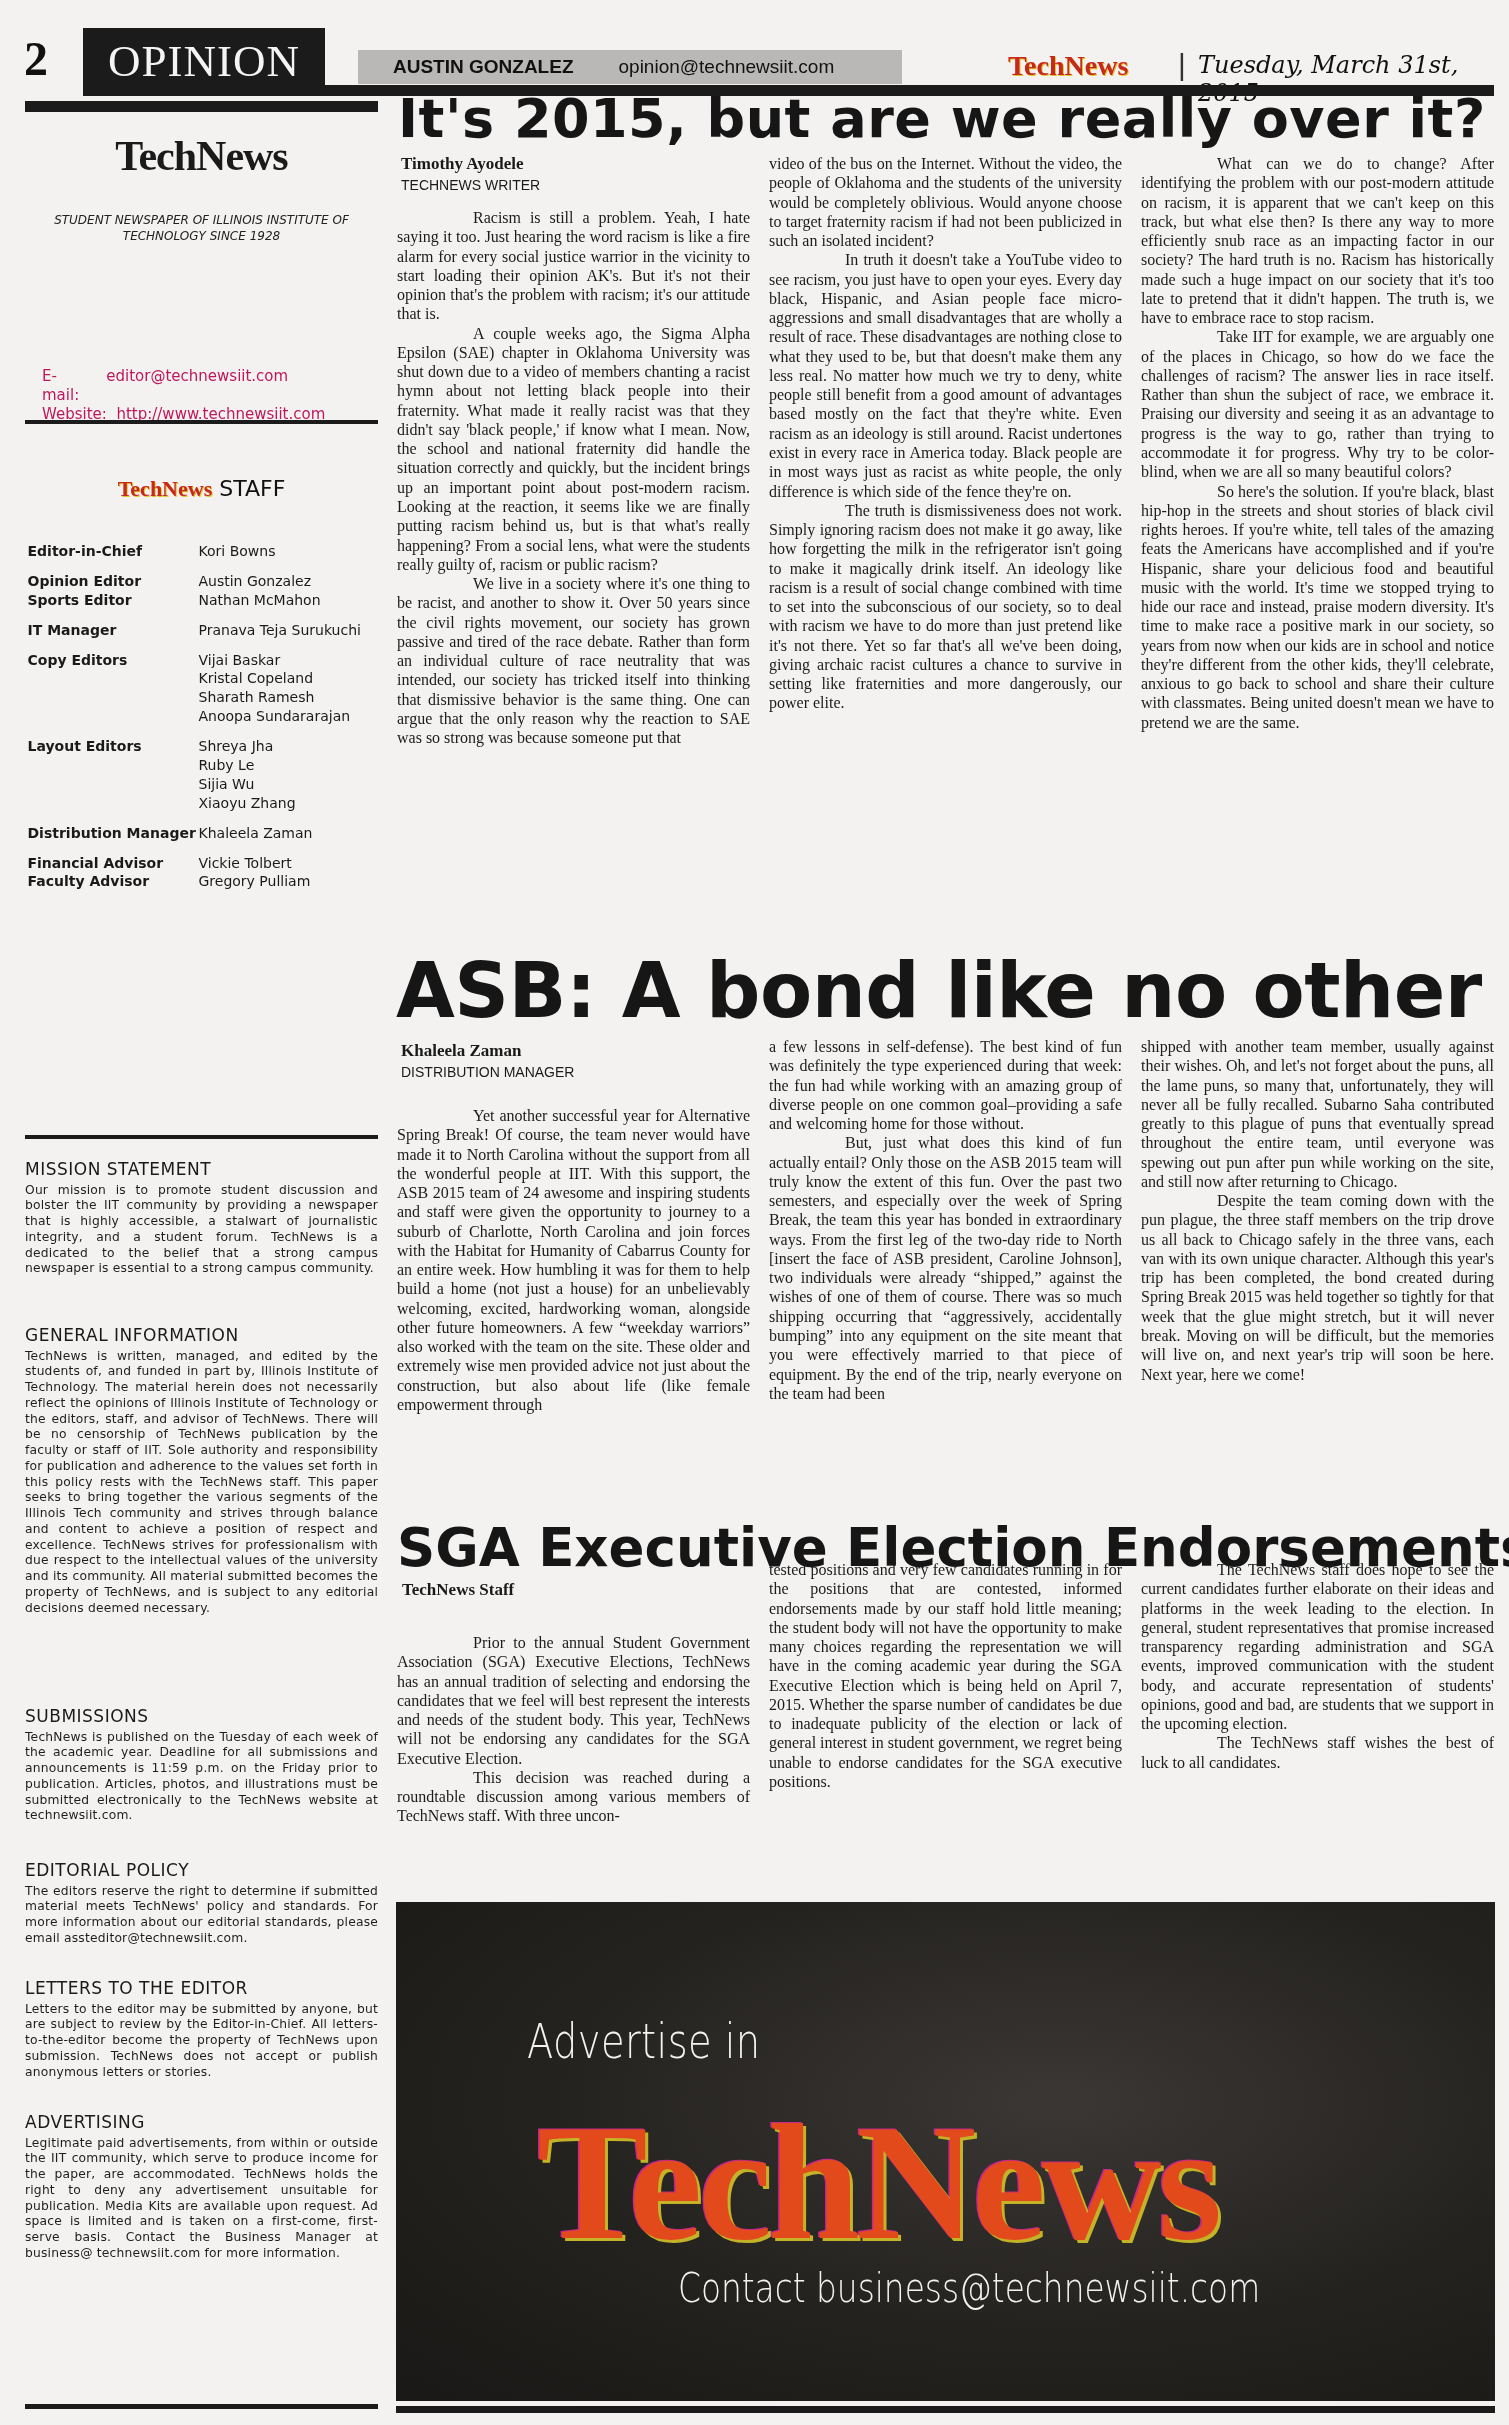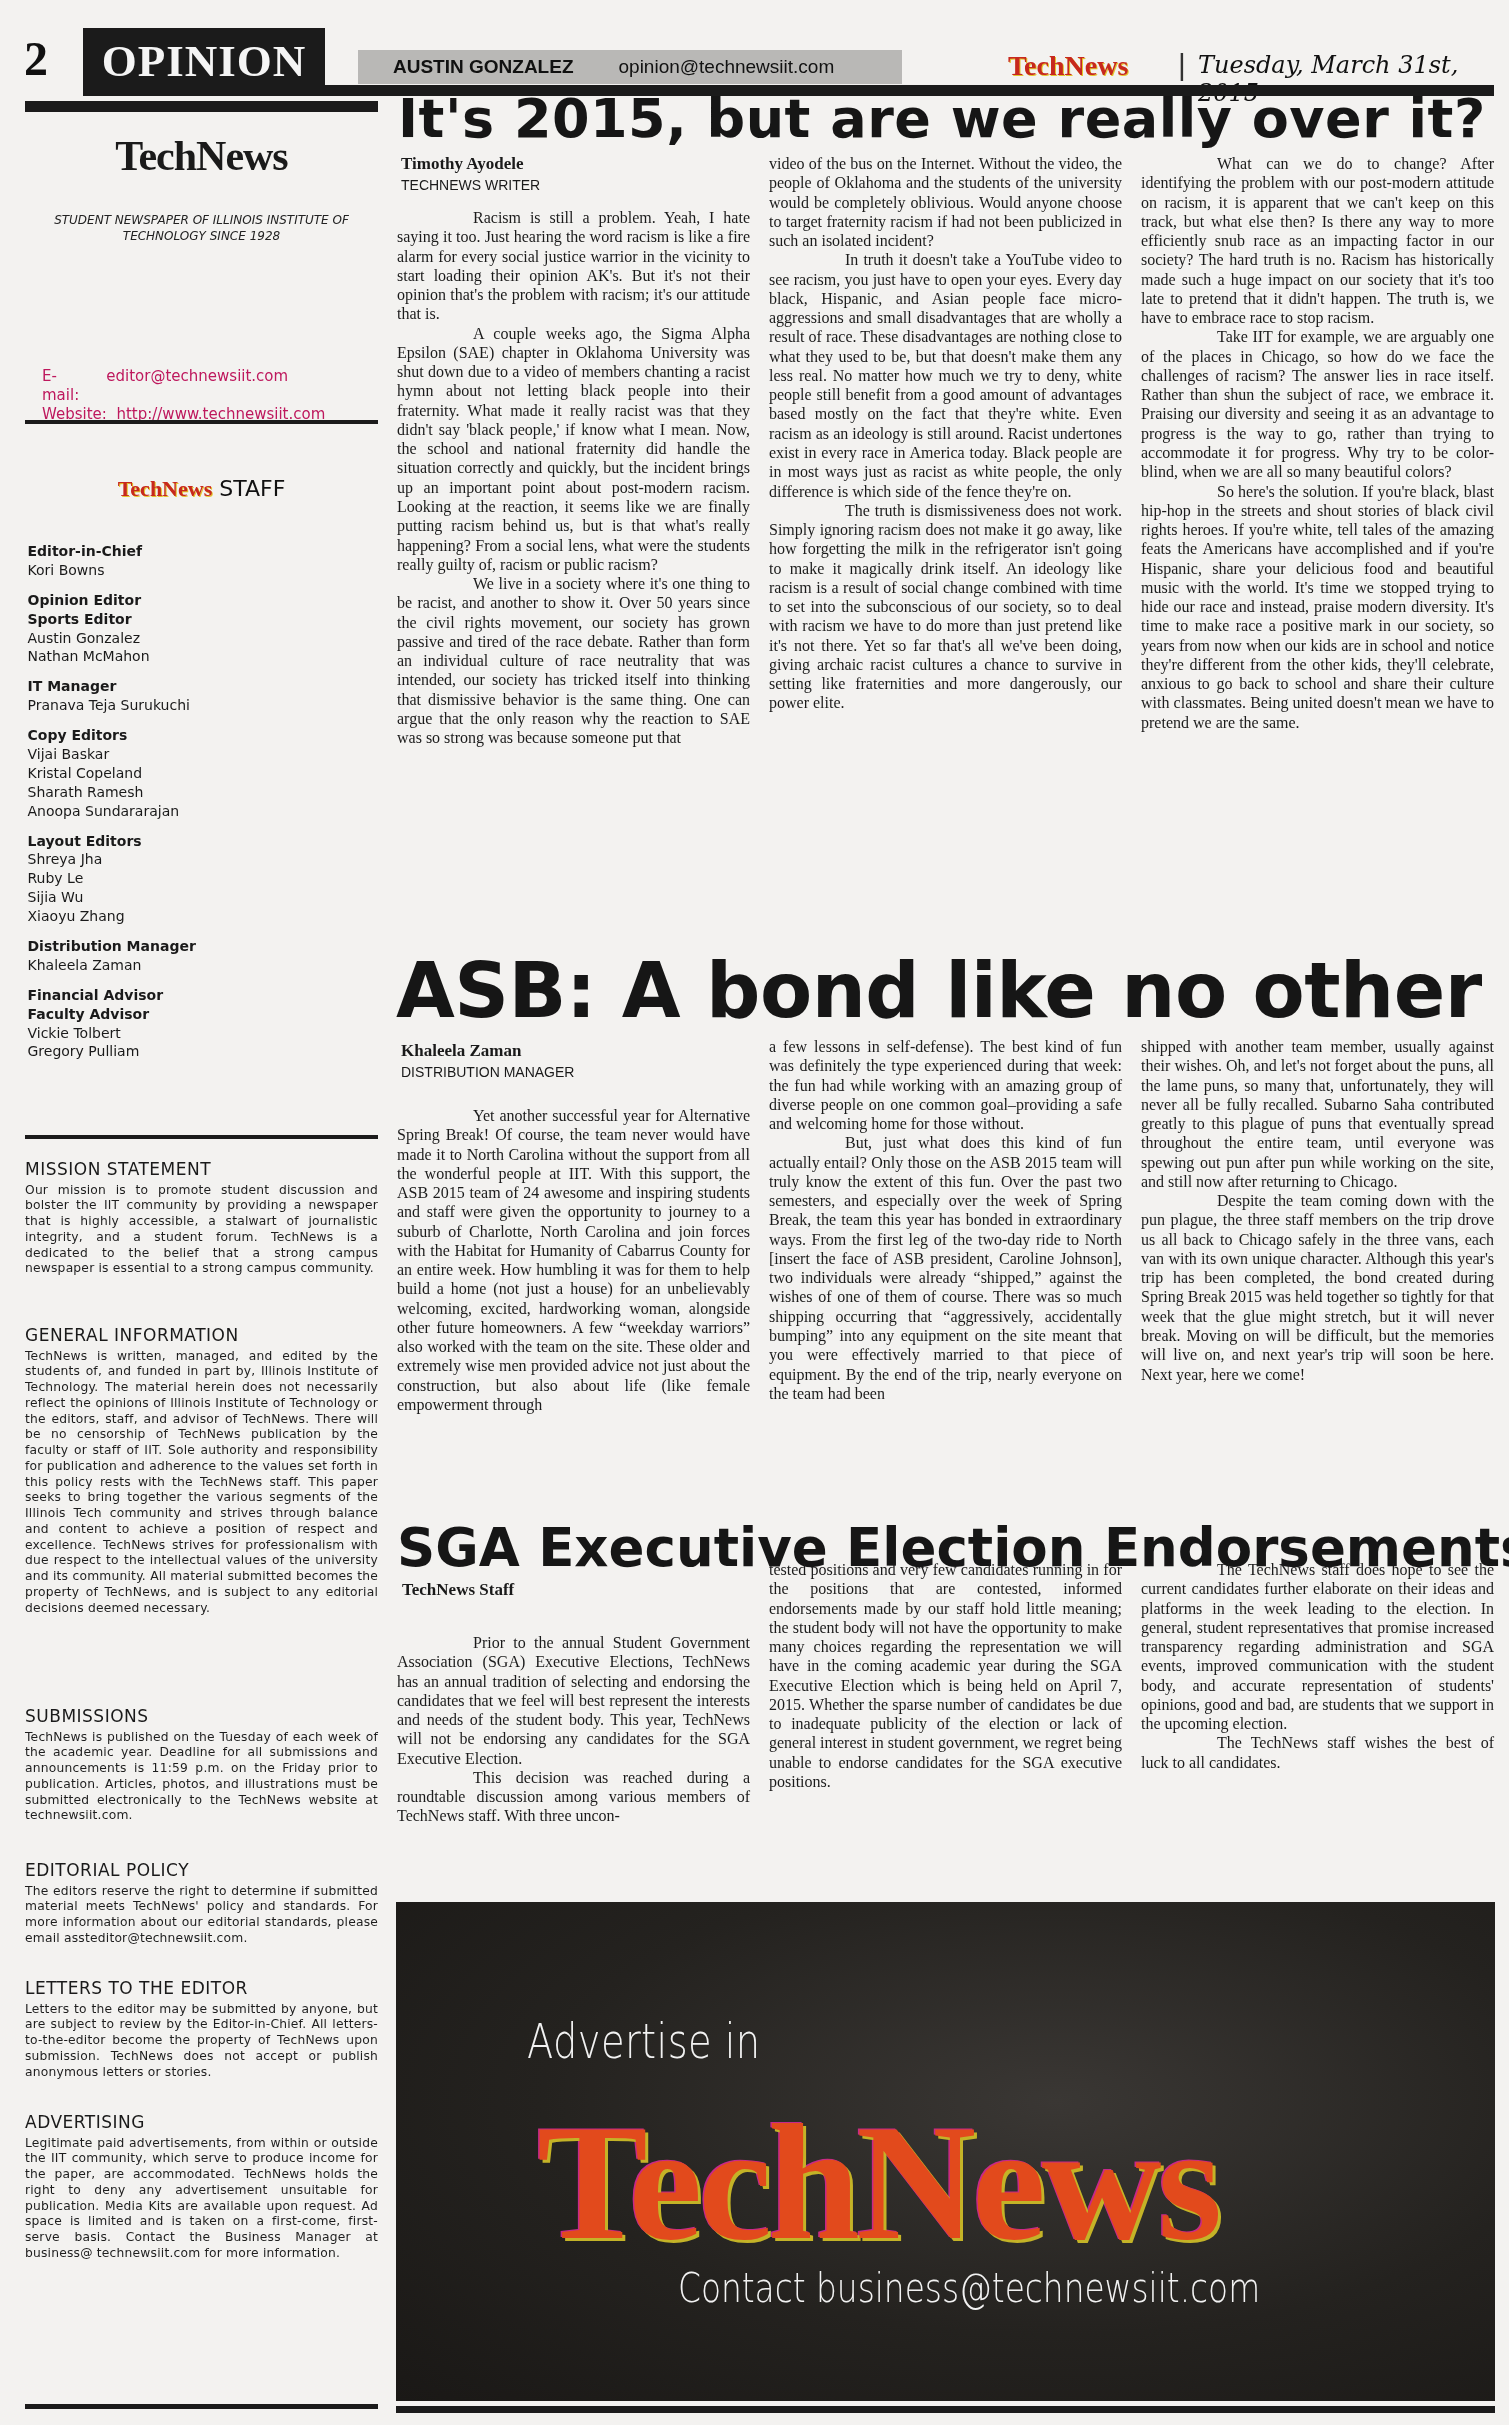--- a/index.html
+++ b/index.html
@@ -20,7 +20,7 @@
   .section-box {
     position: absolute; left: 83px; top: 28px; width: 242px; height: 66px;
     background: #1b1b1b; color: #f4f4f4; display: flex; align-items: center; justify-content: center;
-    font-family: "Liberation Serif", serif; font-weight: bold; font-size: 45px; letter-spacing: 1px;
+    font-family: "Liberation Serif", serif; font-weight: normal; font-size: 45px; letter-spacing: 1px;
   }
   .section-band {
     position: absolute; left: 358px; top: 50px; width: 544px; height: 34px;

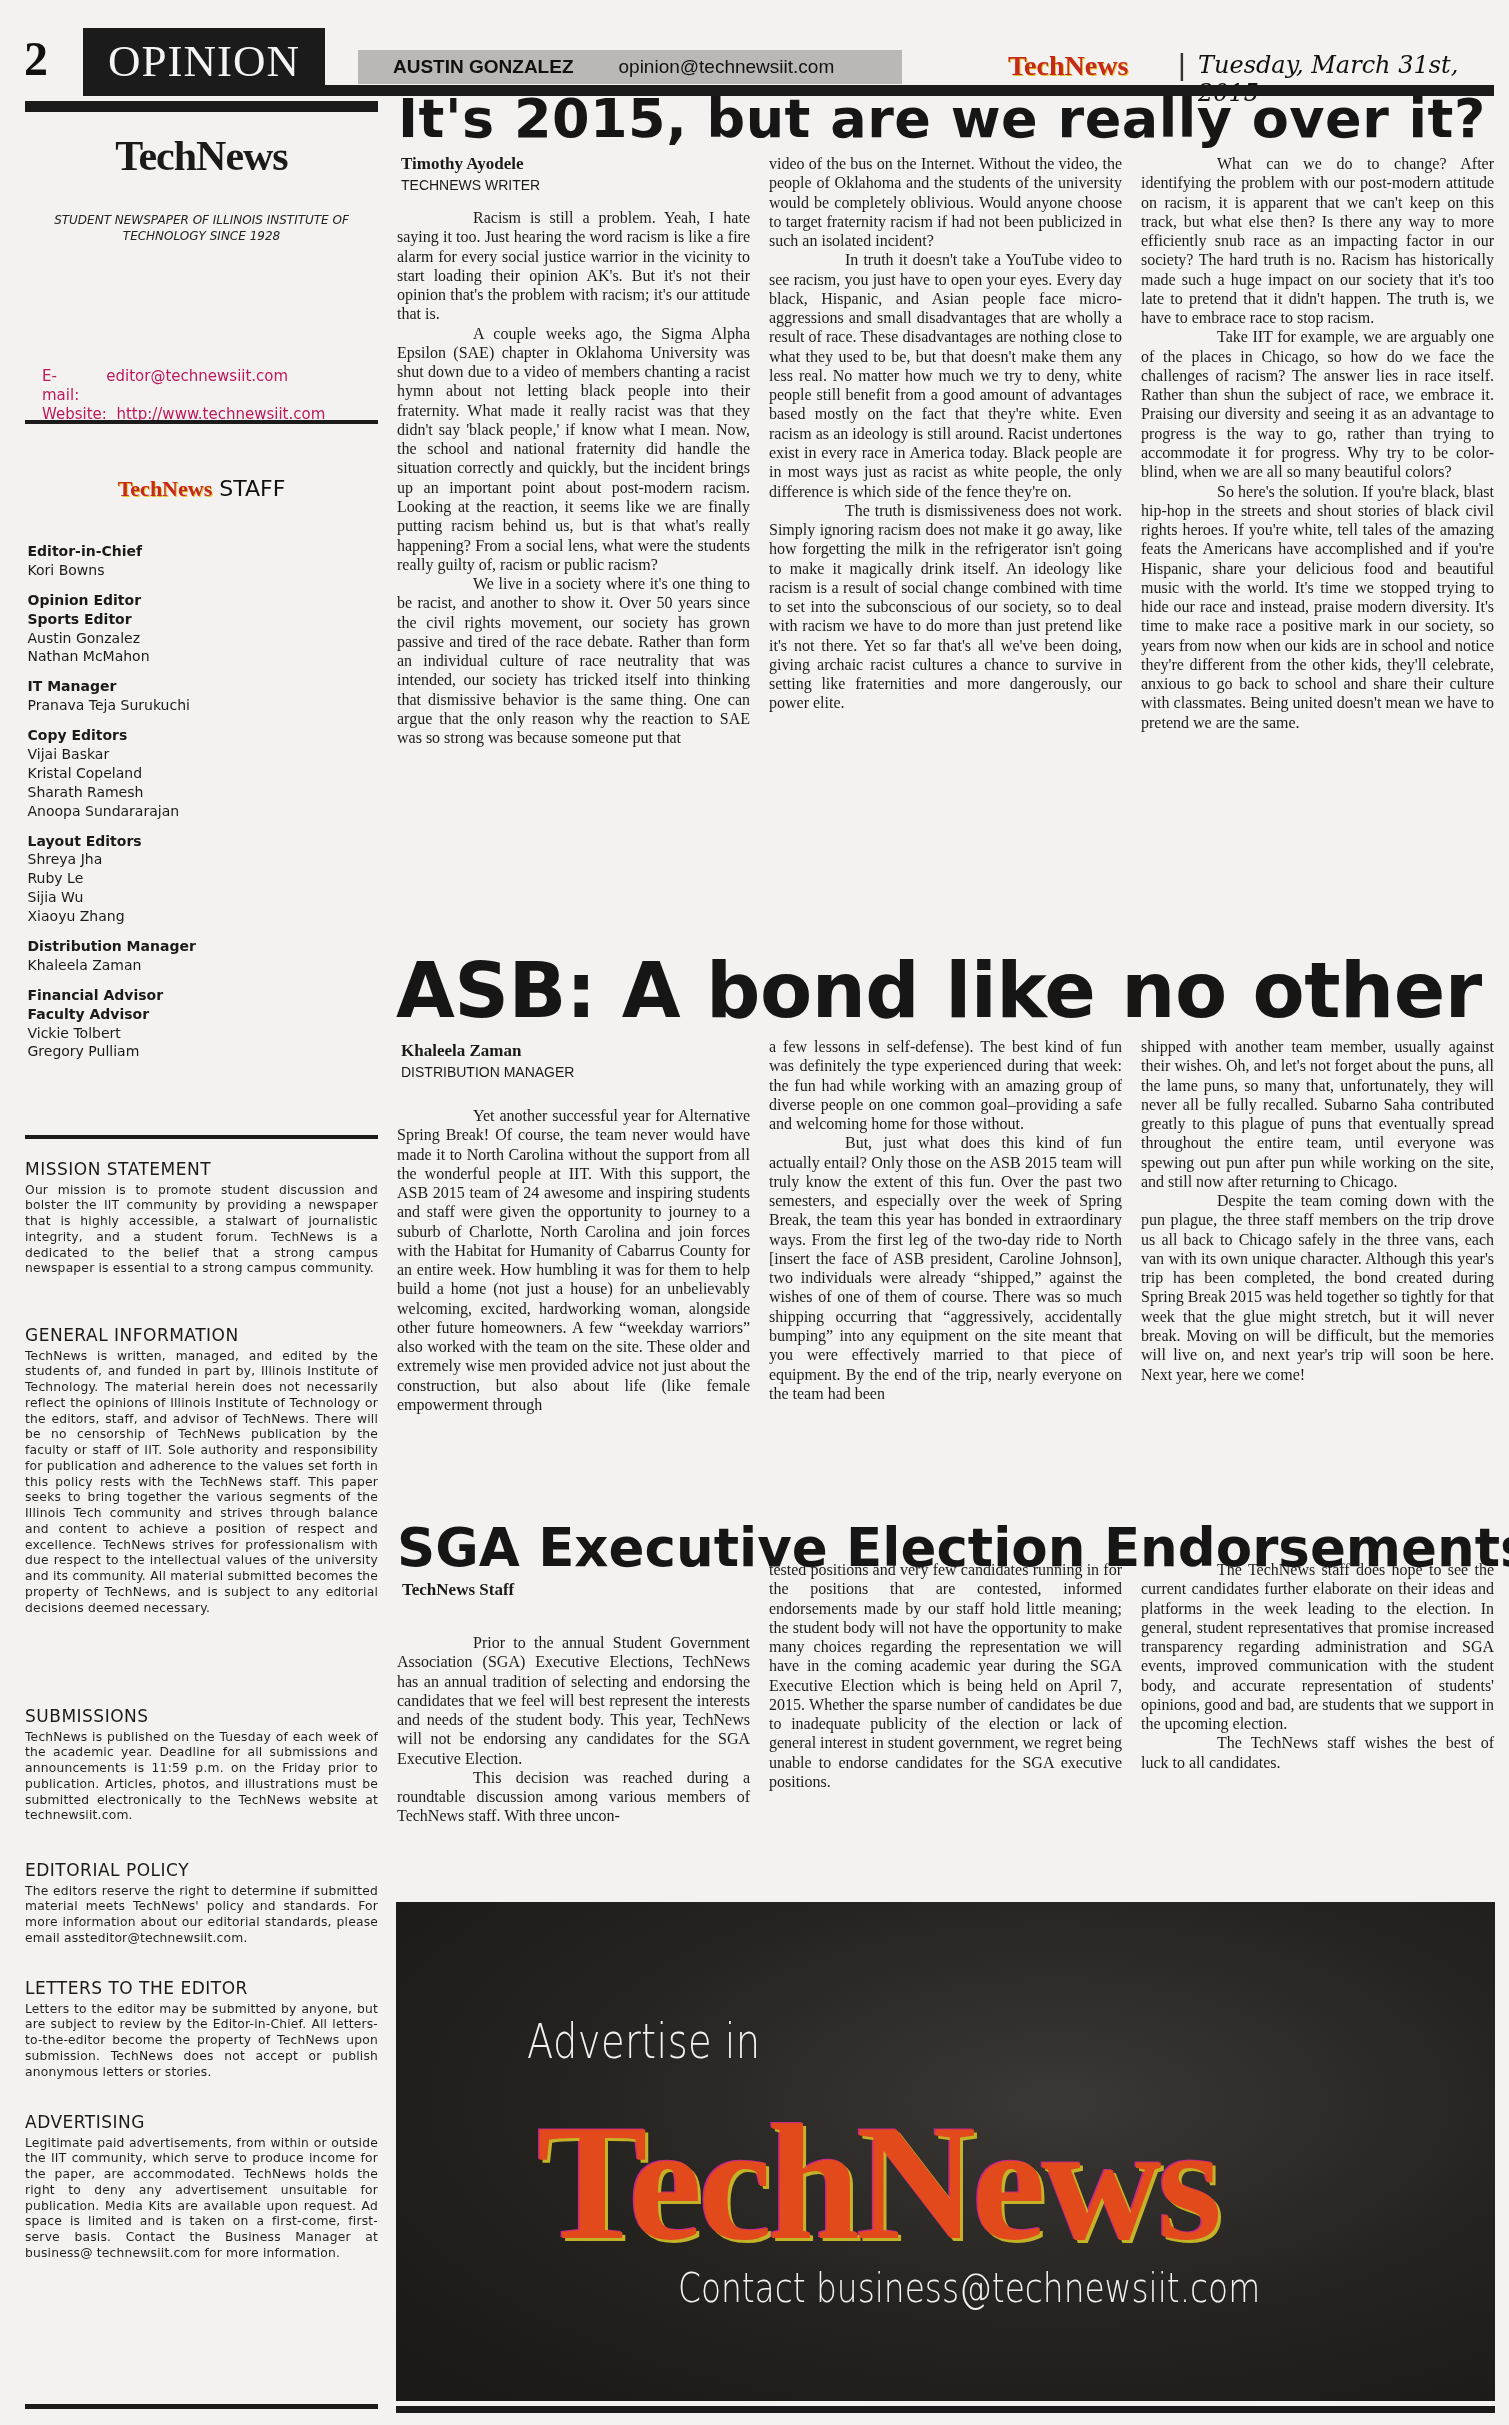--- a/index.html
+++ b/index.html
@@ -62,7 +62,7 @@
   .staff-title { position: absolute; left: 0; width: 353px; top: 375px; text-align: center; font-size: 22px; color:#111; }
   .staff-title .brand { font-family: "Liberation Serif", serif; font-weight: bold; color: #c7281e; text-shadow: 1px 1px 0 #e3c52a; }
   .staff-list { position: absolute; left: 2.5px; top: 441px; width: 353px; font-size: 14px; }
-  .staff-row { display: flex; margin-bottom: 11px; flex-direction: column; }
+  .staff-row { display: flex; margin-bottom: 11px; }
   .staff-role { width: 171px; font-weight: bold; line-height: 1.35; }
   .staff-names { line-height: 1.35; }
 

